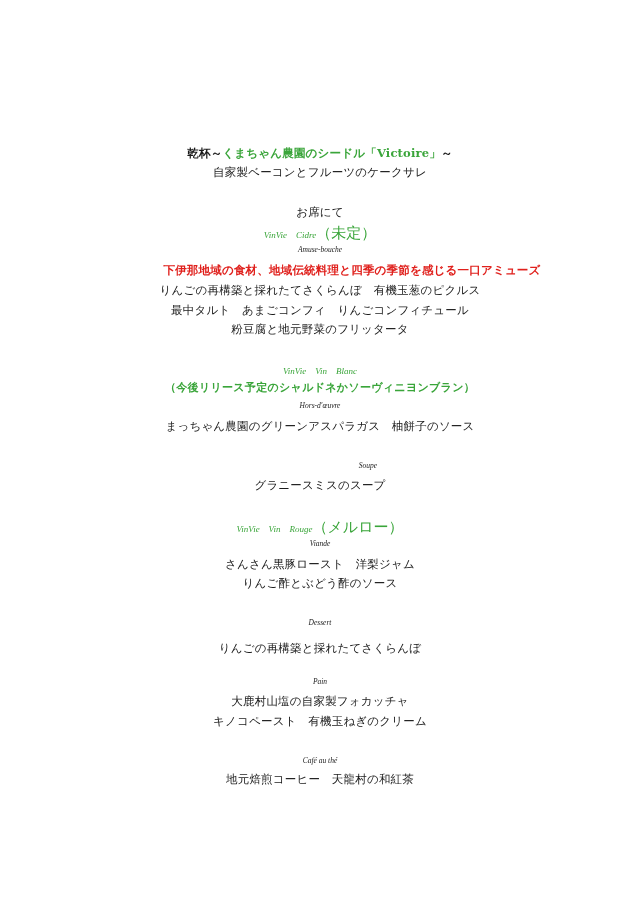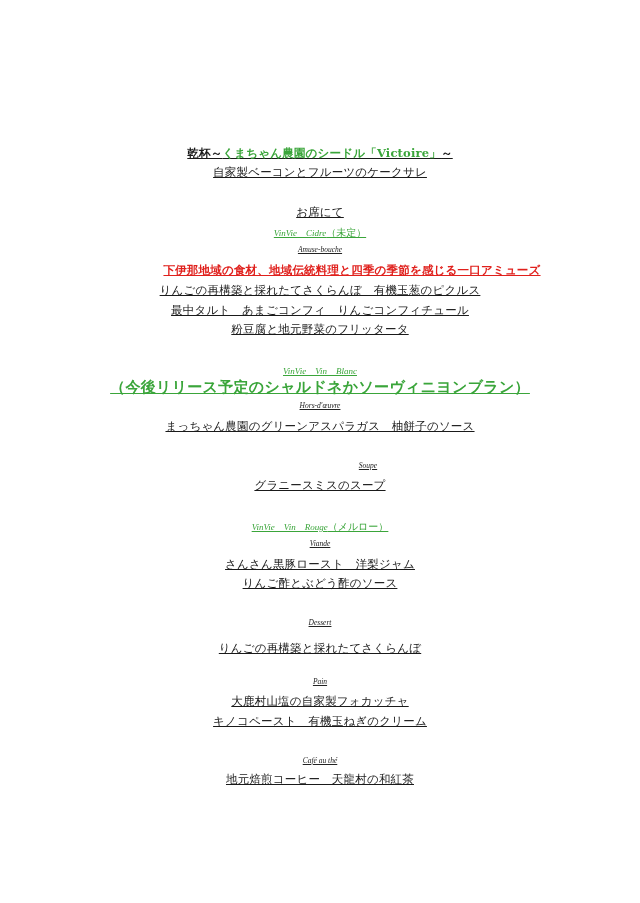--- a/index.html
+++ b/index.html
@@ -28,7 +28,6 @@
       width: 640px;
       text-align: center;
       white-space: nowrap;
-      text-decoration: underline;
     }
     .jp {
       font-size: 11.5px;

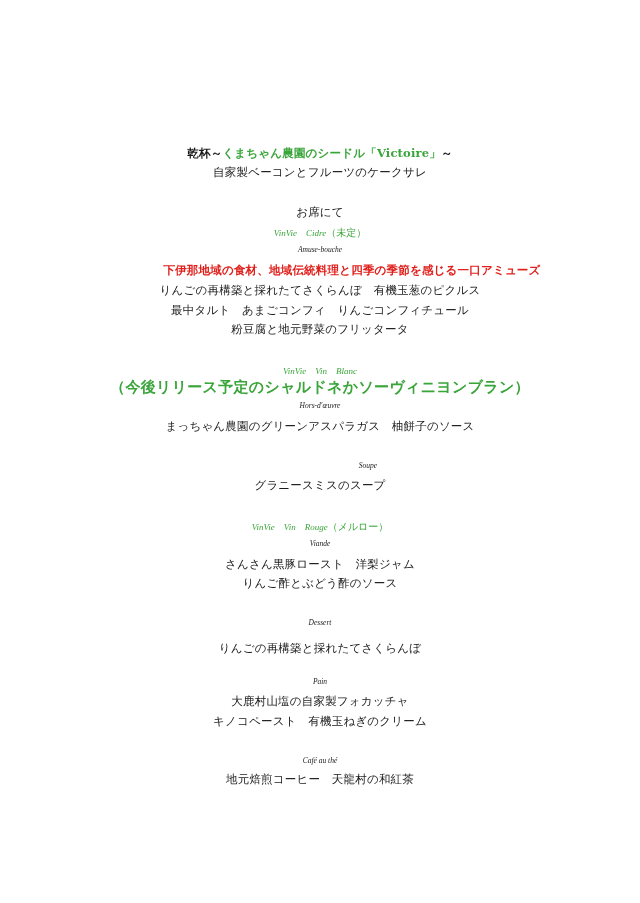--- a/index.html
+++ b/index.html
@@ -47,7 +47,7 @@
     }
     .wine .jpwine {
       font-style: normal;
-      font-size: 10px;
+      font-size: 15px;
       font-family: "DejaVu Serif", "Liberation Serif", serif;
     }
     .course {

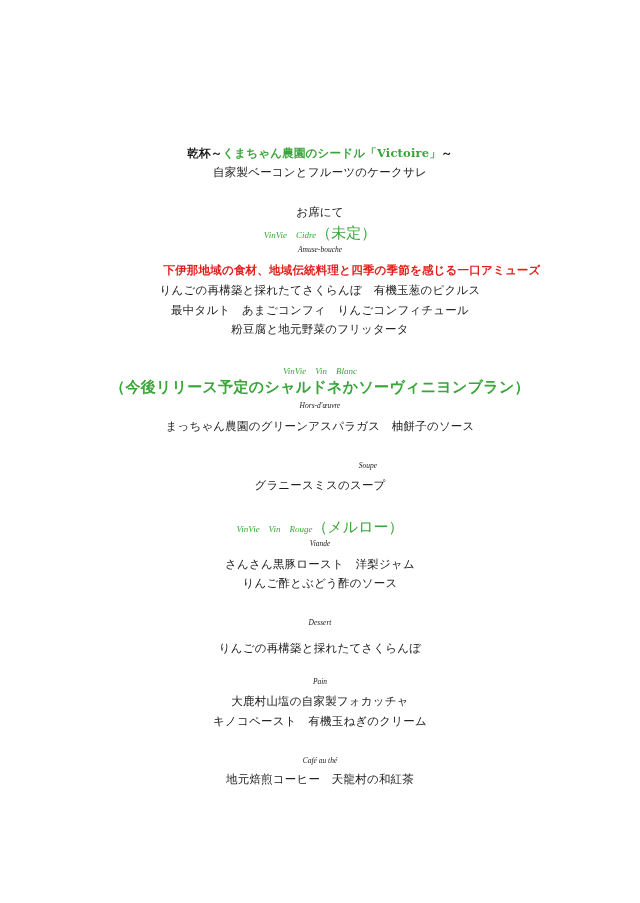--- a/index.html
+++ b/index.html
@@ -58,7 +58,7 @@
       color: #222;
     }
     .big-green {
-      font-size: 15px;
+      font-size: 11px;
       font-weight: bold;
       line-height: 15px;
       letter-spacing: 0.3px;

